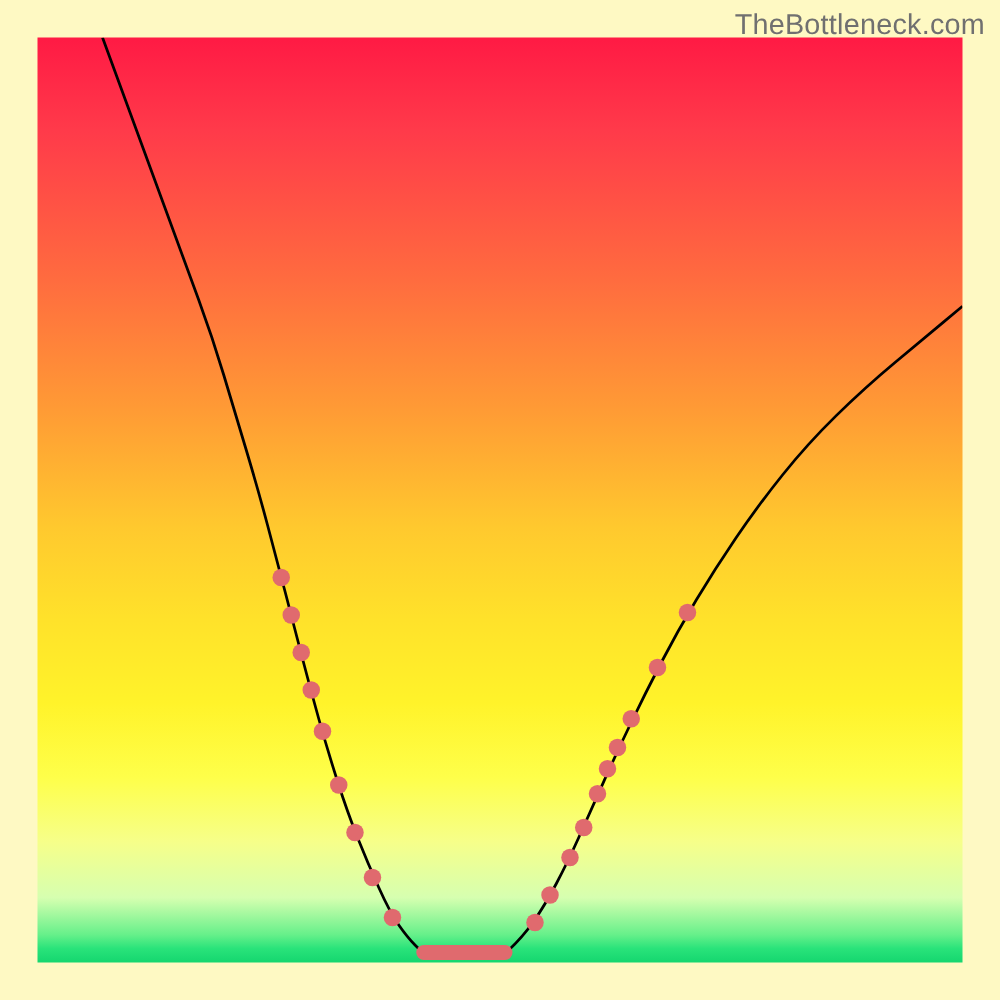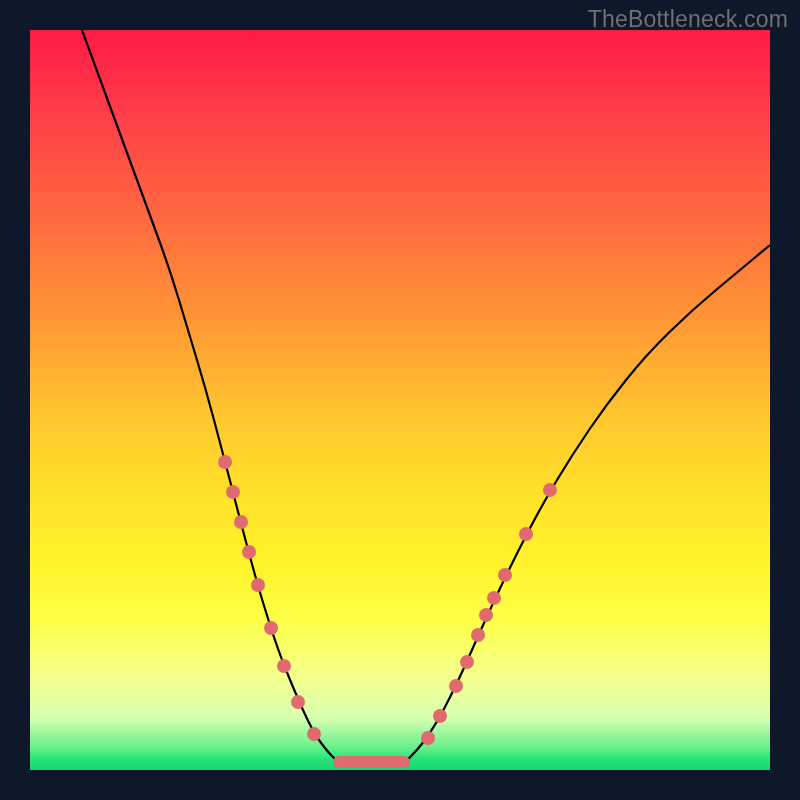--- a/index.html
+++ b/index.html
@@ -17,7 +17,7 @@
     top: 0;
     width: 800px;
     height: 800px;
-    background: #0f172a;
+    background: #fef9c3;
   }
   .plot-area {
     position: absolute;

